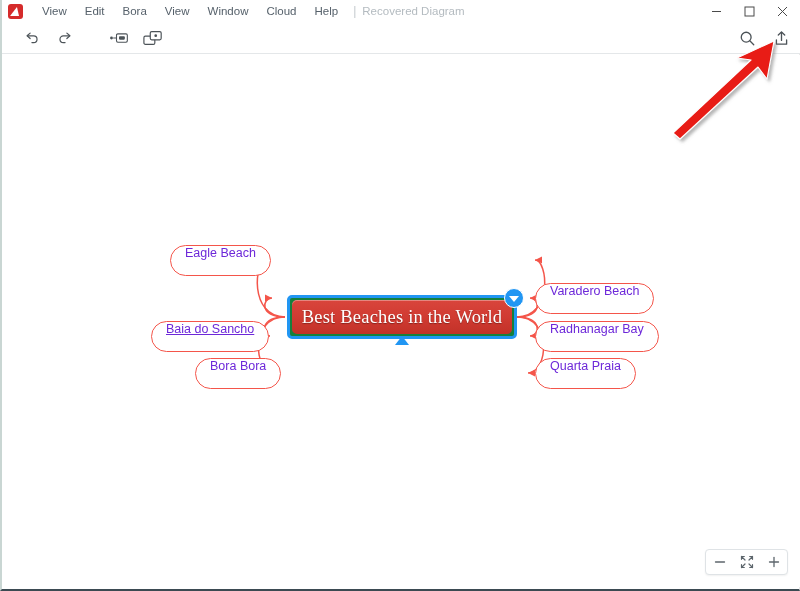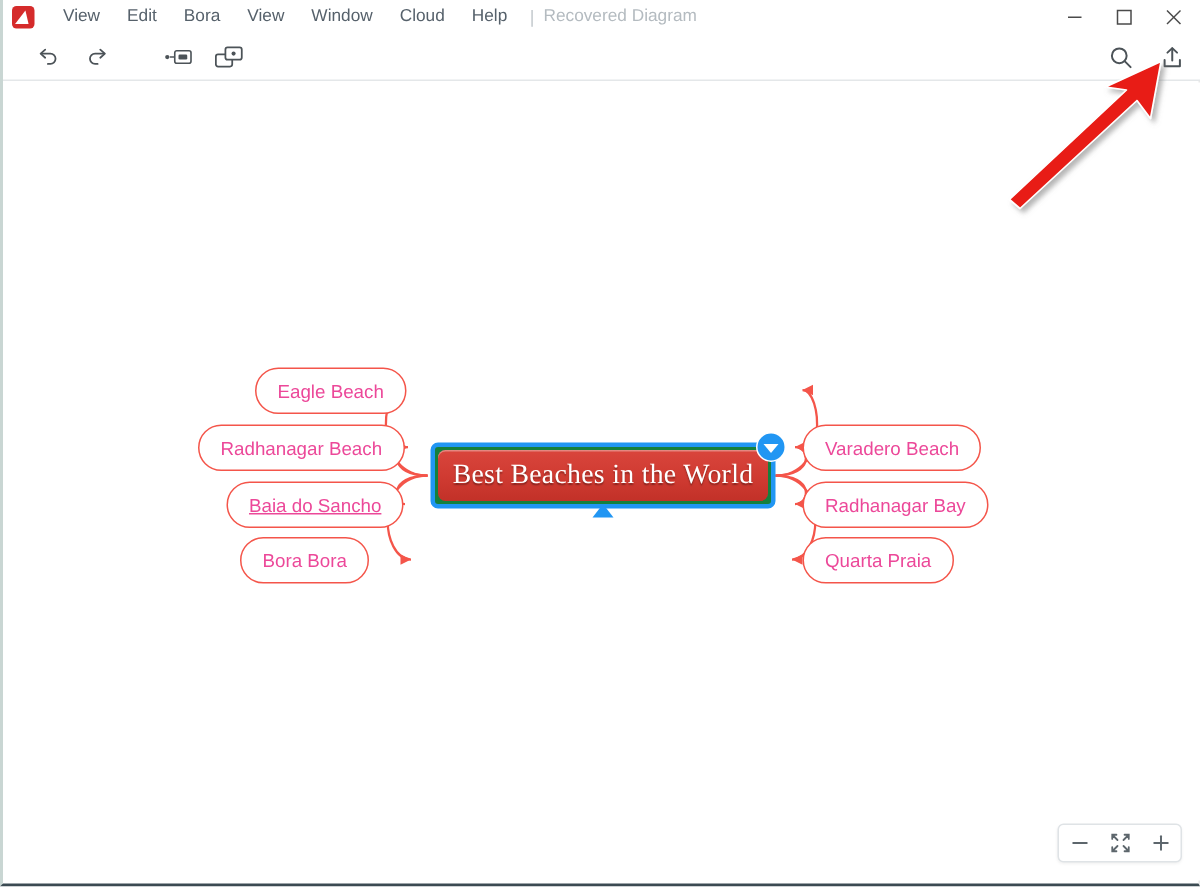--- a/index.html
+++ b/index.html
@@ -107,12 +107,12 @@
 
   .node {
     position: absolute;
-    display: flex; align-items: center; justify-content: center;
+    display: flex; align-items: flex-start; justify-content: center;
     background: #ffffff;
     border: 1.6px solid #f4554a;
     border-radius: 18px;
     font-size: 12.5px;
-    color: #ec4899;
+    color: #6d28d9;
     white-space: nowrap;
     padding: 0 14px;
     height: 31px;

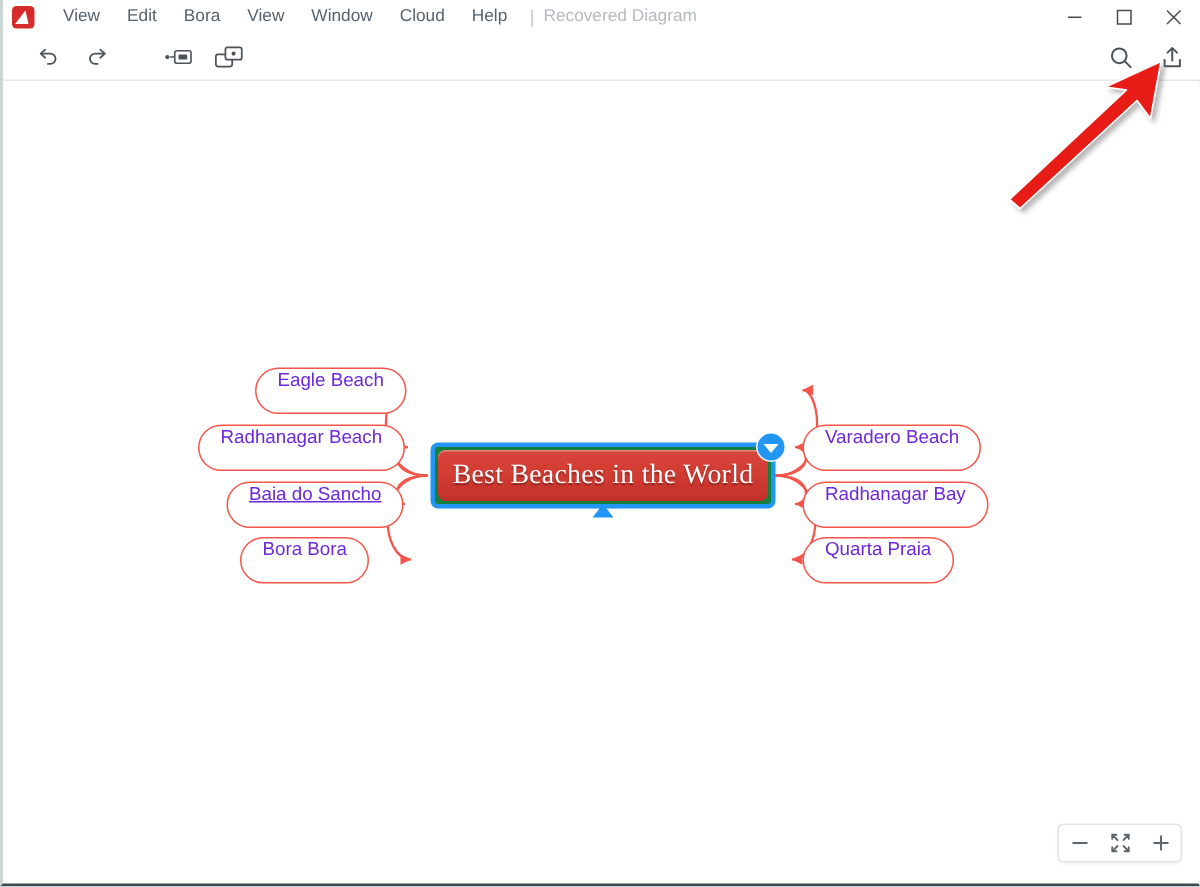--- a/index.html
+++ b/index.html
@@ -310,9 +310,6 @@
       <div class="node" style="left:166px; top:190px;">
         <span>Eagle Beach</span>
       </div>
-      <div class="node" style="left:128px; top:228px;">
-        <span>Radhanagar Beach</span>
-      </div>
       <div class="node" style="left:147px; top:266px;text-decoration:underline;">
         <span>Baia do Sancho</span>
       </div>

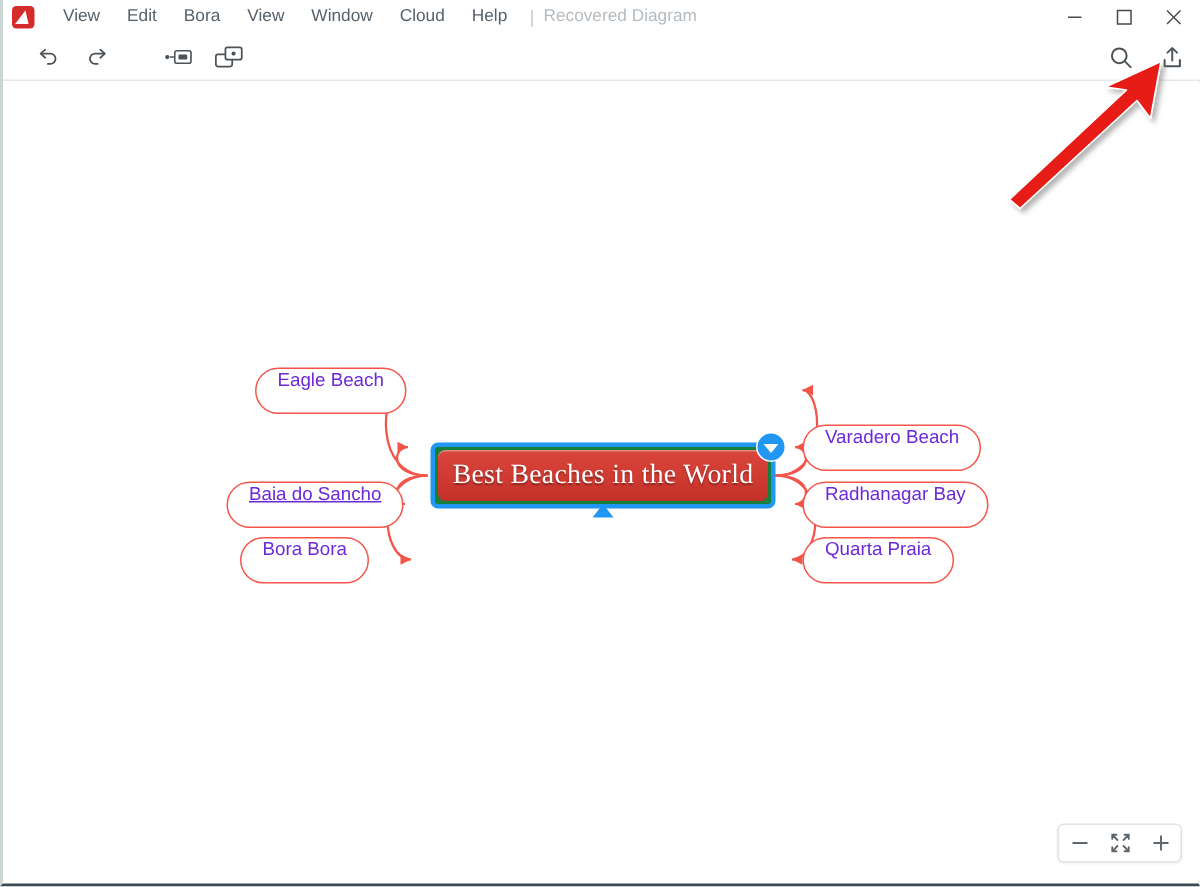--- a/index.html
+++ b/index.html
@@ -313,7 +313,7 @@
       <div class="node" style="left:147px; top:266px;text-decoration:underline;">
         <span>Baia do Sancho</span>
       </div>
-      <div class="node" style="left:156px; top:303px;">
+      <div class="node" style="left:191px; top:303px;">
         <span>Bora Bora</span>
       </div>
 

